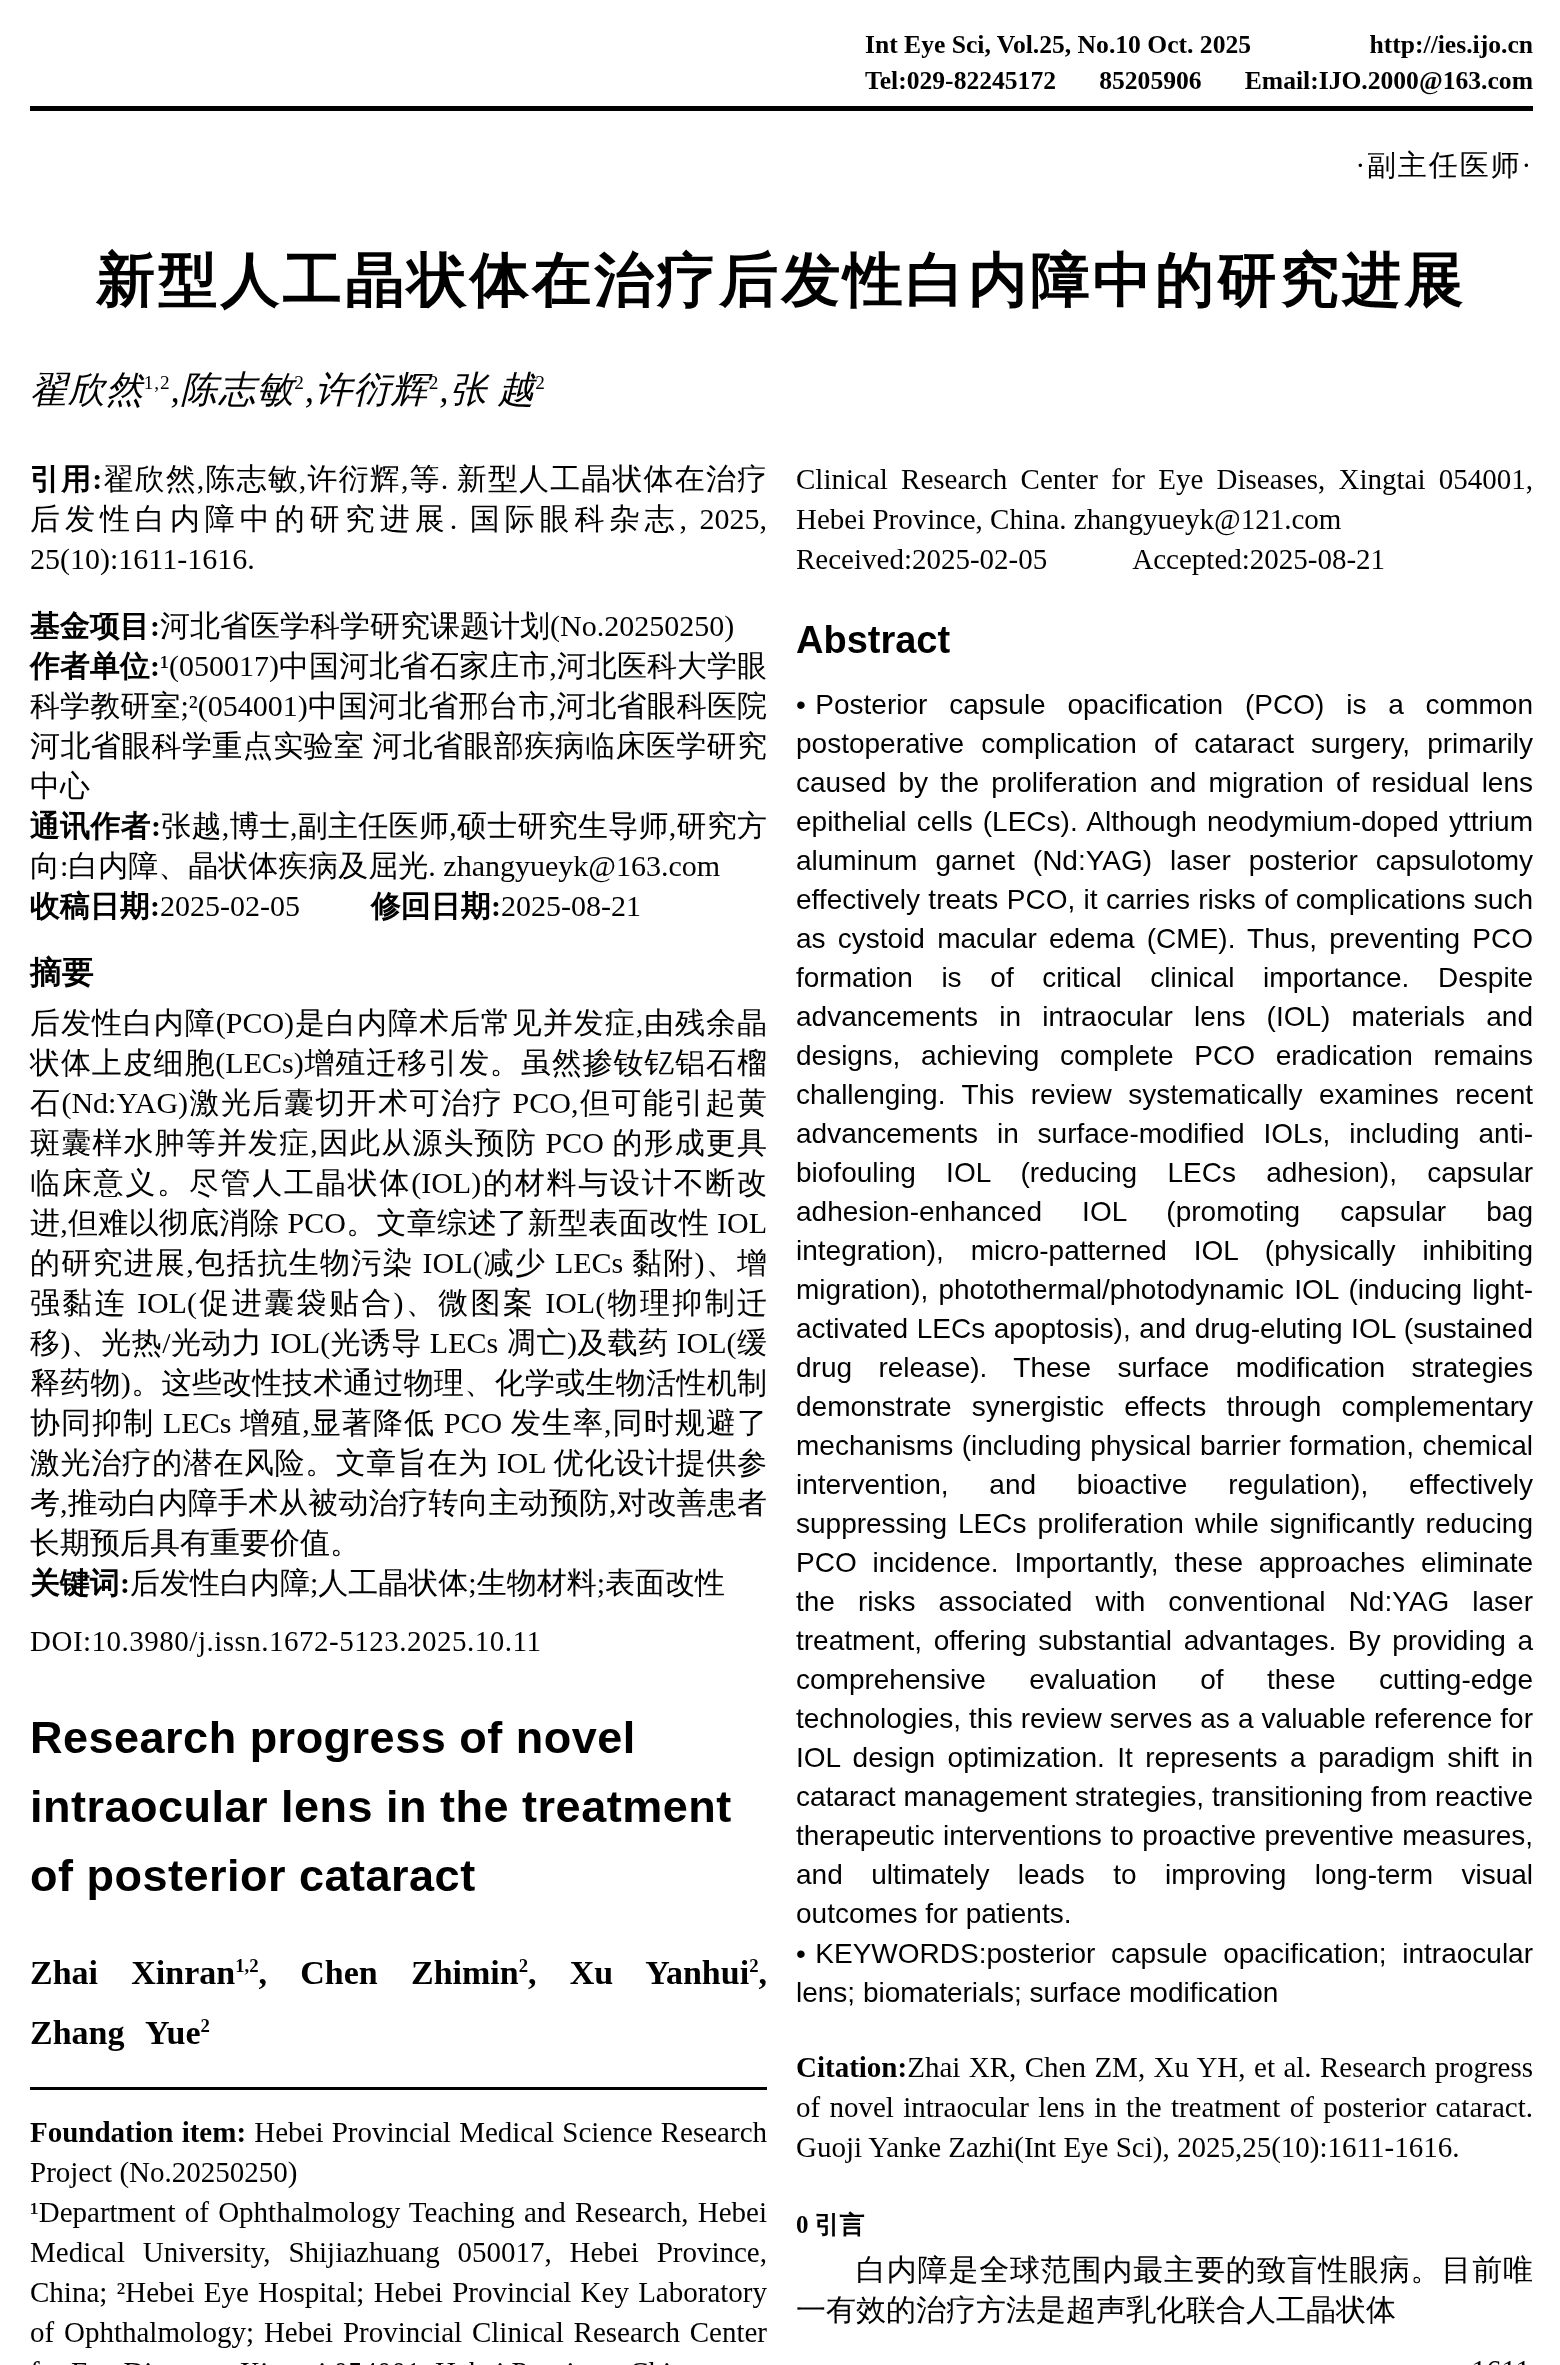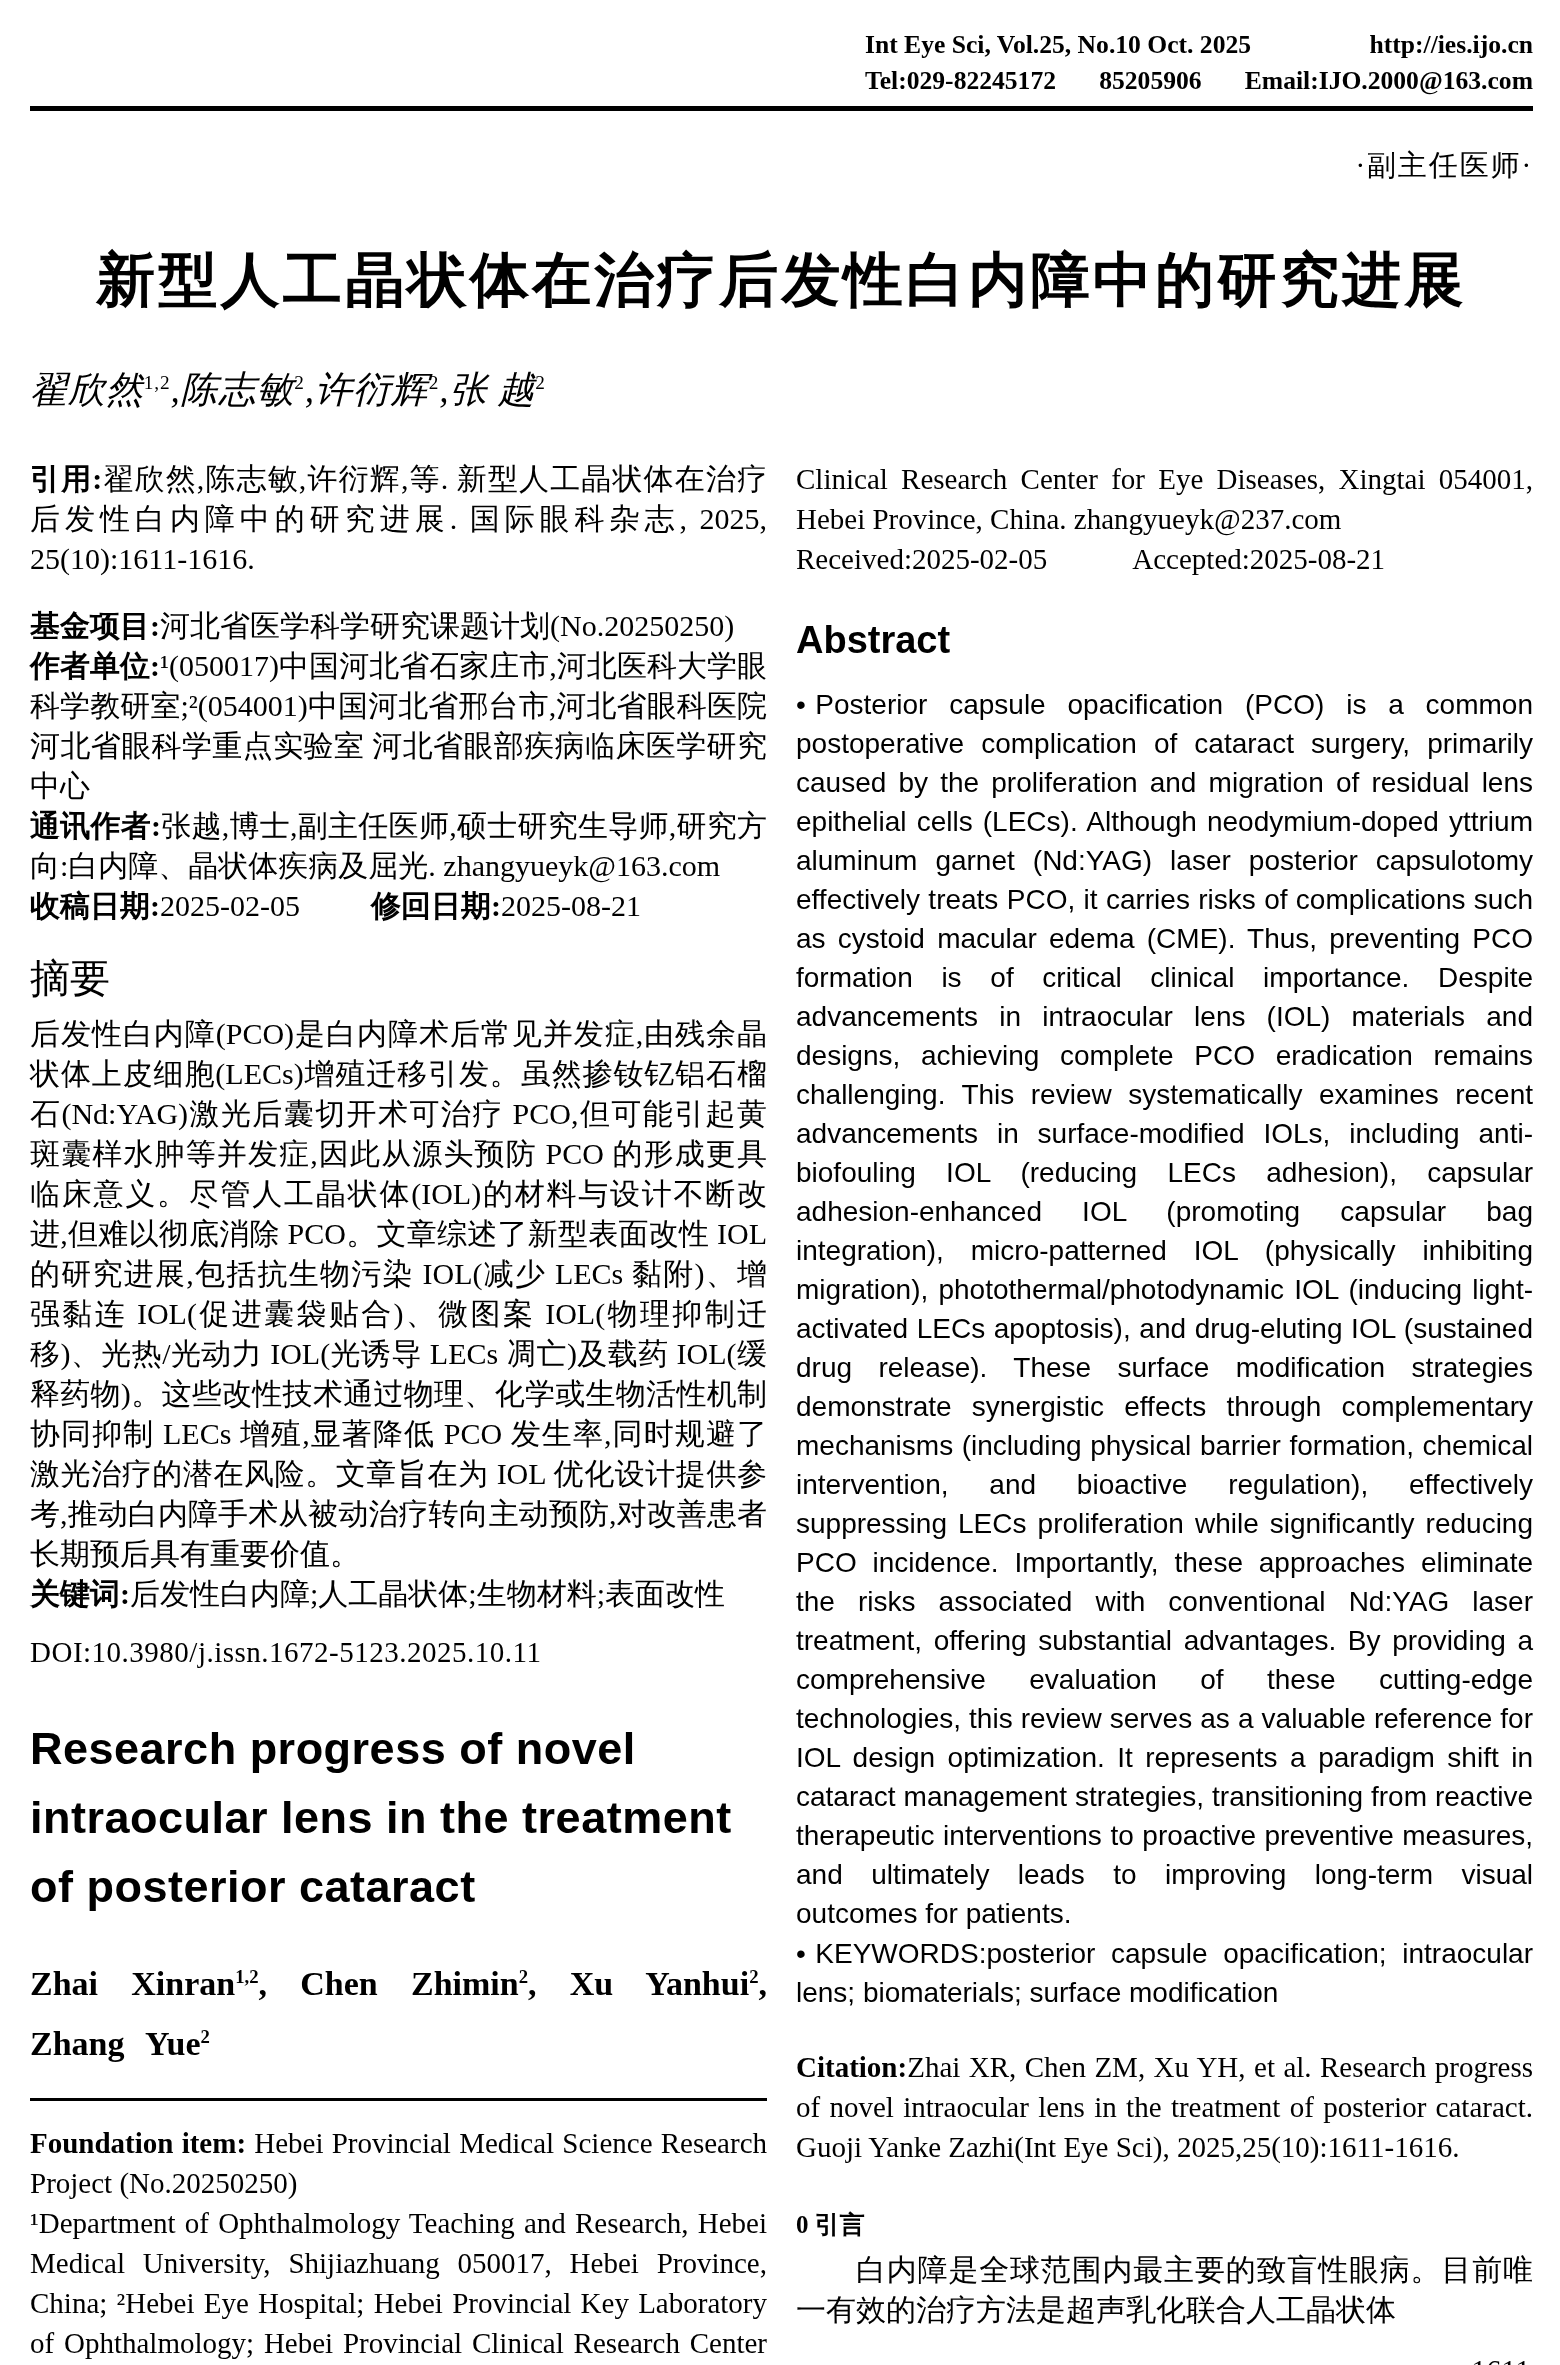--- a/index.html
+++ b/index.html
@@ -159,7 +159,7 @@
 
     <div class="col">
 
-      <p class="en">Clinical Research Center for Eye Diseases, Xingtai 054001, Hebei Province, China. zhangyueyk@237.com</p>
+      <p class="en">Clinical Research Center for Eye Diseases, Xingtai 054001, Hebei Province, China. zhangyueyk@121.com</p>
 
       <p class="en dates-en">
         <span>Received:2025-02-05</span><span class="gap"></span><span>Accepted:2025-08-21</span>

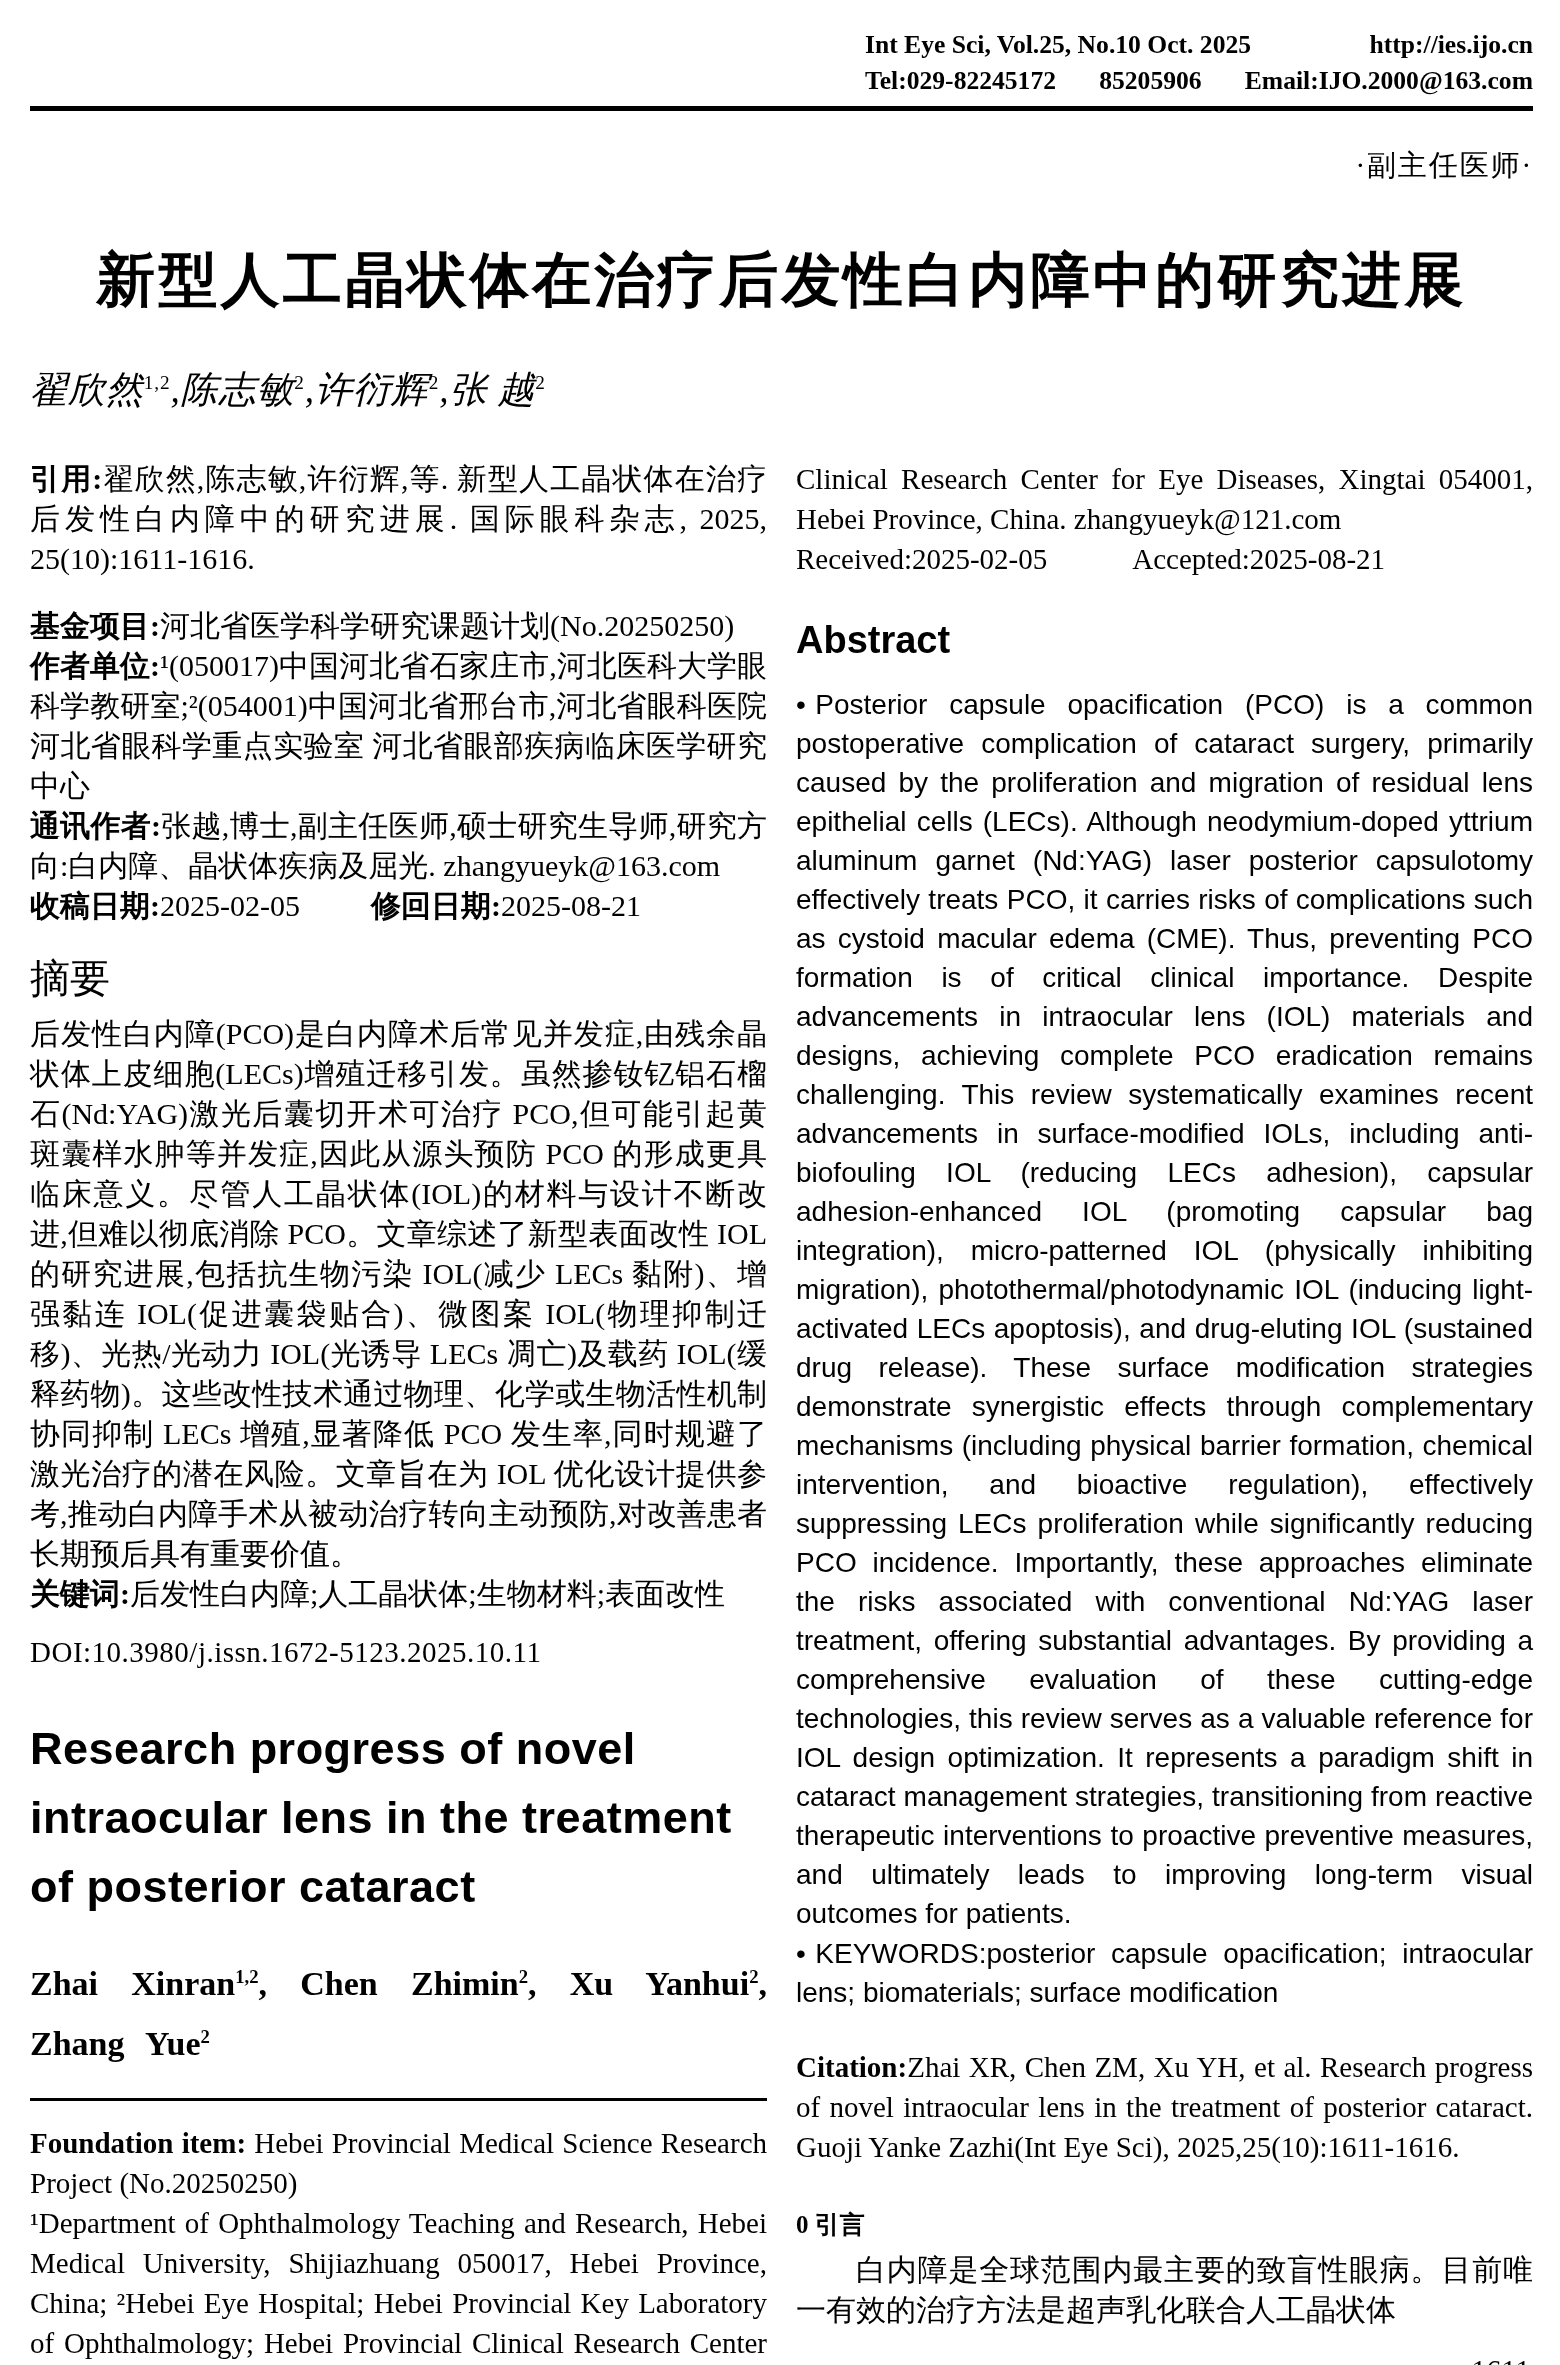--- a/index.html
+++ b/index.html
@@ -41,8 +41,8 @@
   .dates-cn .sep { display:inline-block; width:71px; }
 
   .h-cn {
-    font-family:"Liberation Sans", sans-serif; font-weight:normal;
-    font-size:40px; margin:25.6px 0 7.6px 0;
+    font-family:"Liberation Sans", sans-serif; font-weight:bold;
+    font-size:32px; margin:25.6px 0 7.6px 0;
   }
 
   .doi { font-size:29px; margin-top:22px; letter-spacing:0.5px; }

